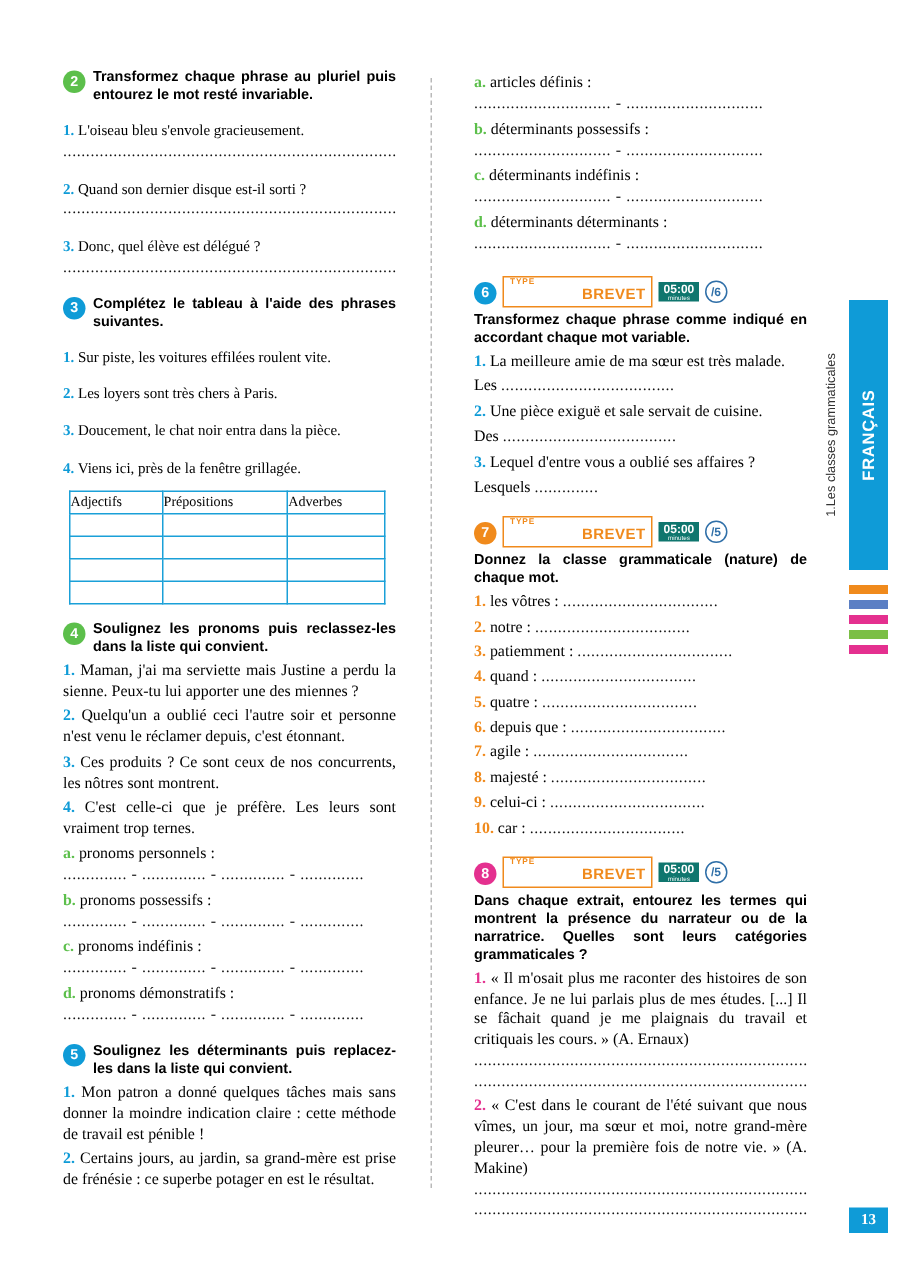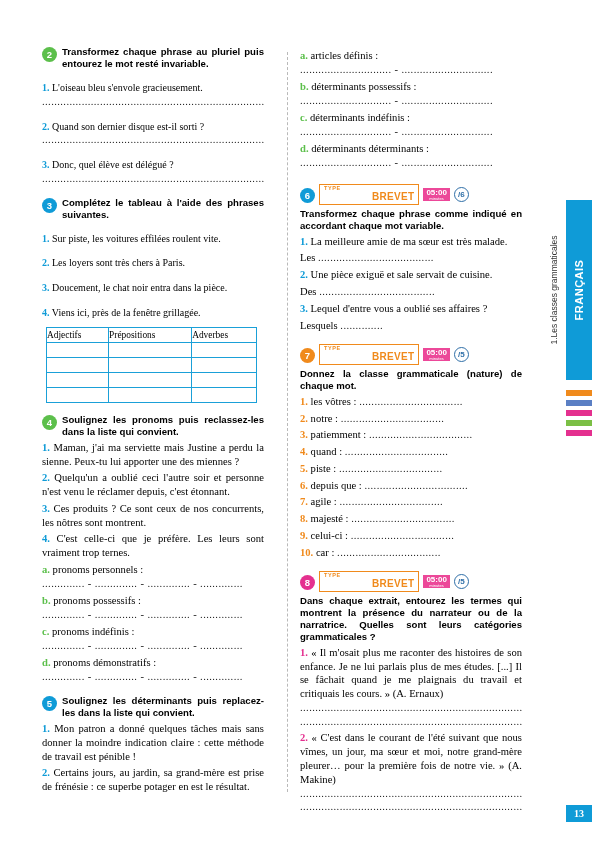--- a/index.html
+++ b/index.html
@@ -25,7 +25,7 @@
     width:222px;
   }
   .col-left  { left:42px; }
-  .col-right { left:300px; }
+  .col-right { left:316px; }
 
   
   .sep {

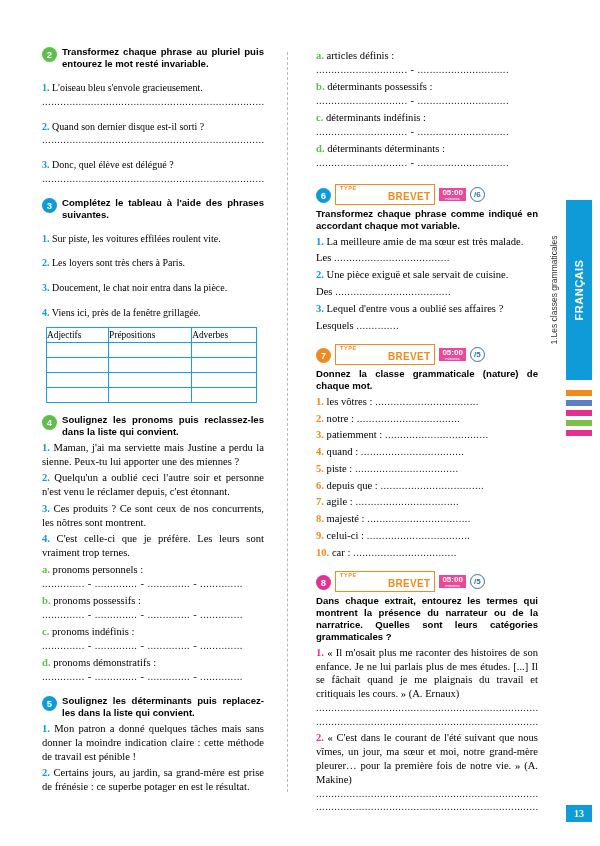--- a/index.html
+++ b/index.html
@@ -160,7 +160,7 @@
   }
   .chip {
     display:flex; flex-direction:column; align-items:center;
-    background:#ec4899; color:#fff;
+    background:#0f766e; color:#fff;
     padding:1px 3px 0 3px;
     line-height:1;
   }

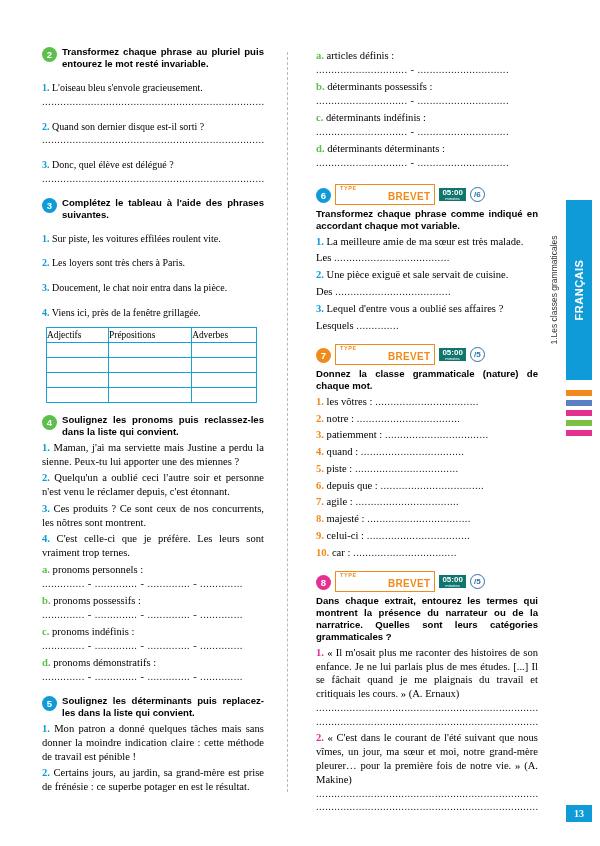--- a/index.html
+++ b/index.html
@@ -336,7 +336,7 @@
       <div class="q"><span class="k k-orange">2.</span> <span>notre :</span> <span class="dots">..................................</span></div>
       <div class="q"><span class="k k-orange">3.</span> <span>patiemment :</span> <span class="dots">..................................</span></div>
       <div class="q"><span class="k k-orange">4.</span> <span>quand :</span> <span class="dots">..................................</span></div>
-      <div class="q"><span class="k k-orange">5.</span> <span>piste :</span> <span class="dots">..................................</span></div>
+      <div class="q"><span class="k k-orange">5.</span> <span>quatre :</span> <span class="dots">..................................</span></div>
       <div class="q"><span class="k k-orange">6.</span> <span>depuis que :</span> <span class="dots">..................................</span></div>
       <div class="q"><span class="k k-orange">7.</span> <span>agile :</span> <span class="dots">..................................</span></div>
       <div class="q"><span class="k k-orange">8.</span> <span>majesté :</span> <span class="dots">..................................</span></div>

